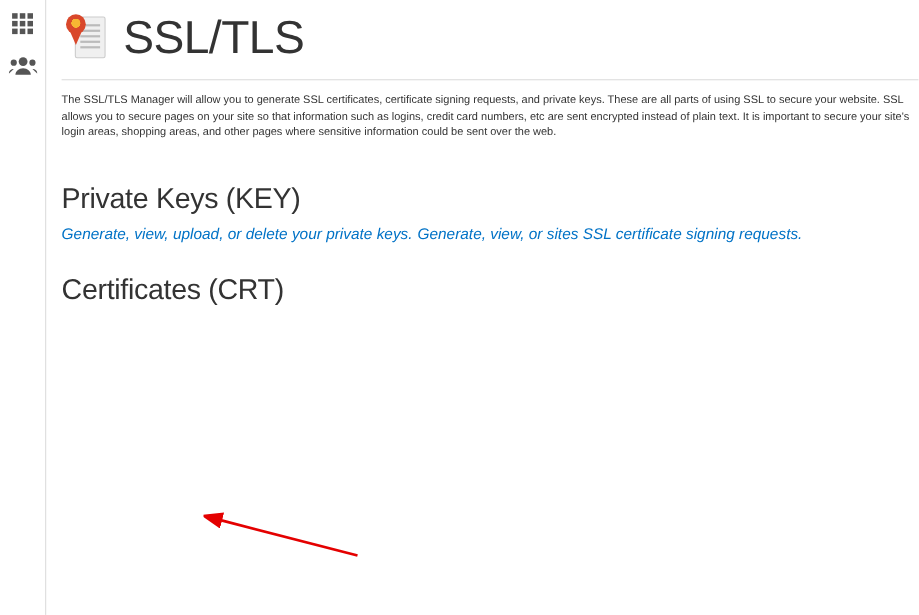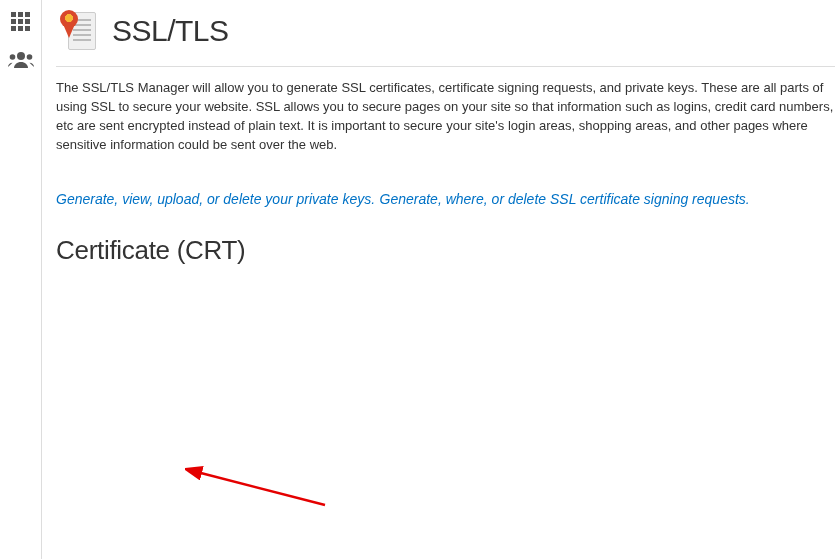--- a/index.html
+++ b/index.html
@@ -96,7 +96,7 @@
       z-index: -1;
     }
     .page-title {
-      font-size: 30px;
+      font-size: 42px;
       font-weight: 400;
       color: #333;
       letter-spacing: -0.5px;

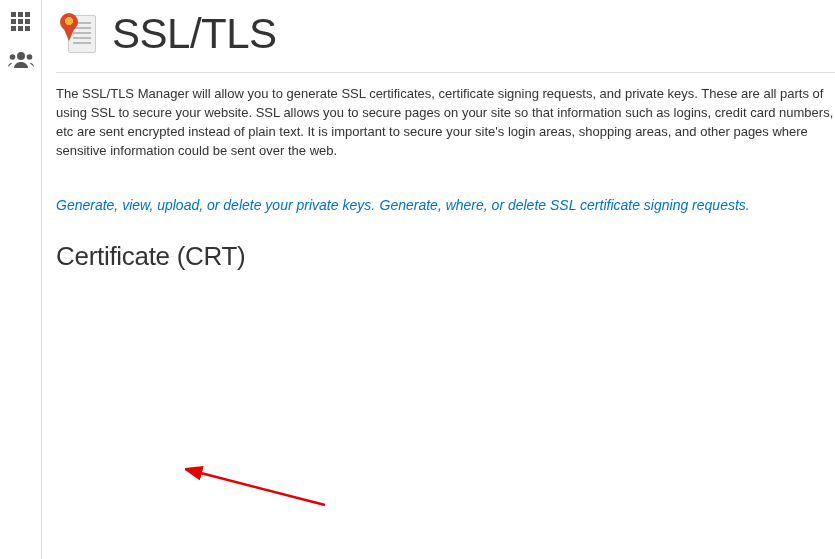--- a/index.html
+++ b/index.html
@@ -107,7 +107,7 @@
       margin-bottom: 12px;
     }
     .intro {
-      font-size: 13px;
+      font-size: 10px;
       color: #333;
       line-height: 1.45;
       margin-bottom: 36px;

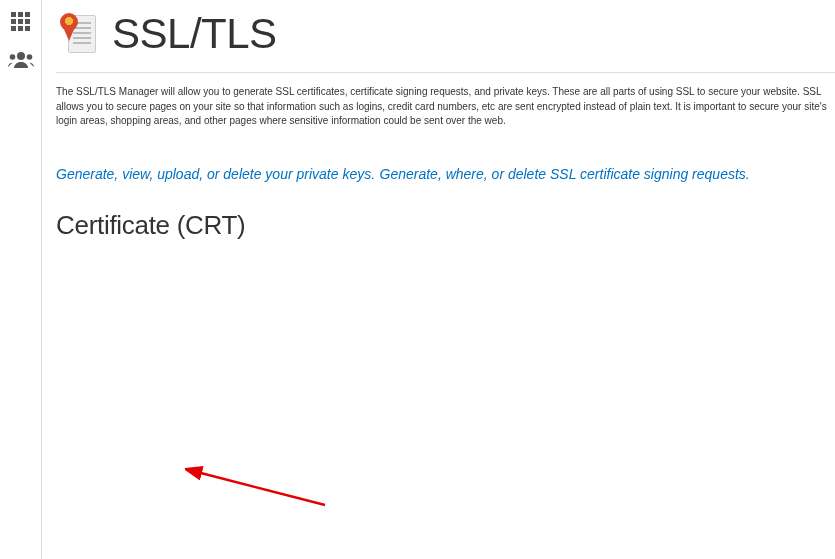--- a/index.html
+++ b/index.html
@@ -175,6 +175,7 @@
   <hr class="divider">
   <p class="intro">The SSL/TLS Manager will allow you to generate SSL certificates, certificate signing requests, and private keys. These are all parts of using SSL to secure your website. SSL allows you to secure pages on your site so that information such as logins, credit card numbers, etc are sent encrypted instead of plain text. It is important to secure your site's login areas, shopping areas, and other pages where sensitive information could be sent over the web.</p>
 
+  <h2 class="section-heading">Private Keys (KEY)</h2>
   <a class="section-link">Generate, view, upload, or delete your private keys.</a>
 
   <a class="section-link">Generate, where, or delete SSL certificate signing requests.</a>

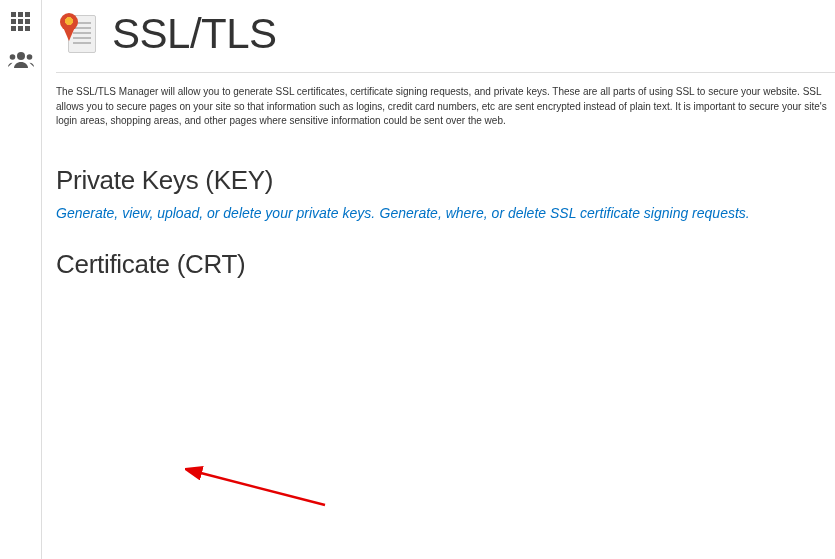--- a/index.html
+++ b/index.html
@@ -178,7 +178,7 @@
   <h2 class="section-heading">Private Keys (KEY)</h2>
   <a class="section-link">Generate, view, upload, or delete your private keys.</a>
 
-  <a class="section-link">Generate, where, or delete SSL certificate signing requests.</a>
+  <a class="section-link">Generate, view, or sites SSL certificate signing requests.</a>
 
   <h2 class="section-heading">Certificate (CRT)</h2>
 

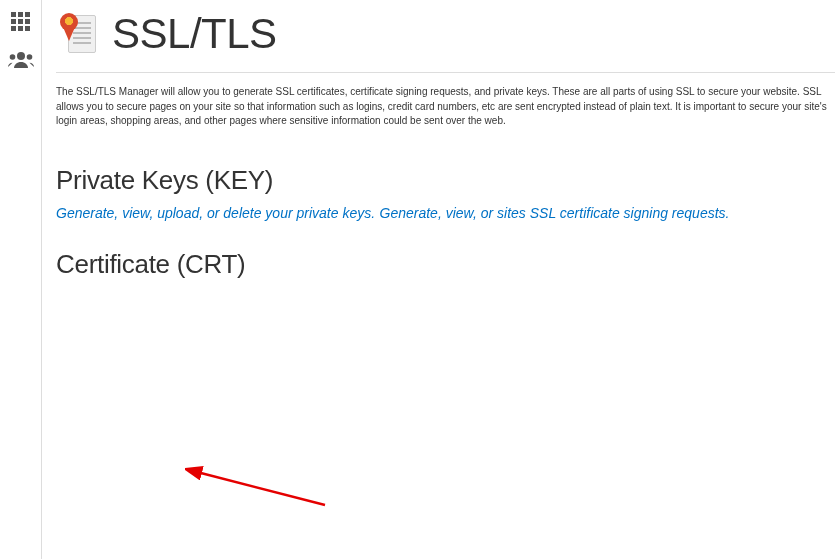--- a/index.html
+++ b/index.html
@@ -180,7 +180,7 @@
 
   <a class="section-link">Generate, view, or sites SSL certificate signing requests.</a>
 
-  <h2 class="section-heading">Certificate (CRT)</h2>
+  <h2 class="section-heading">Certificates (CRT)</h2>
 
 </div>
 

